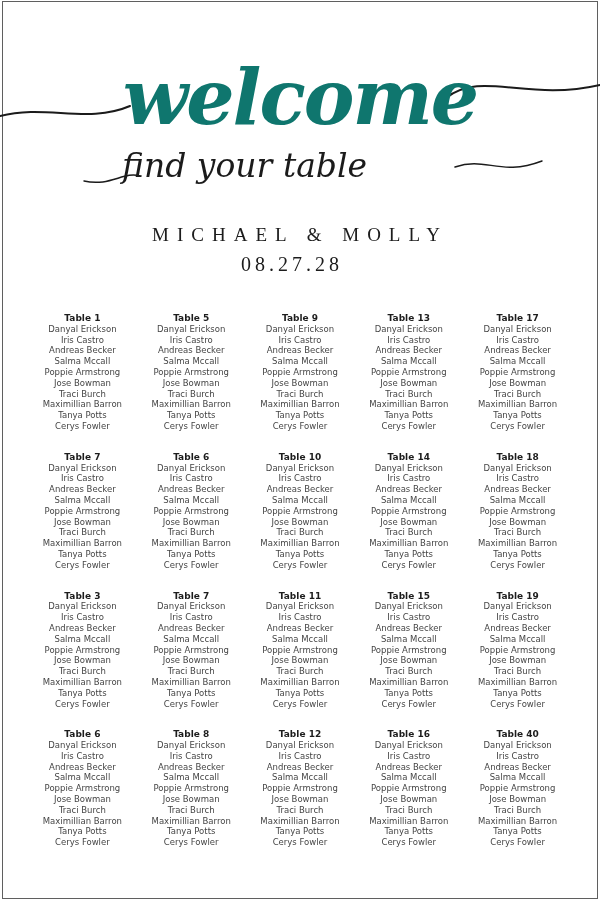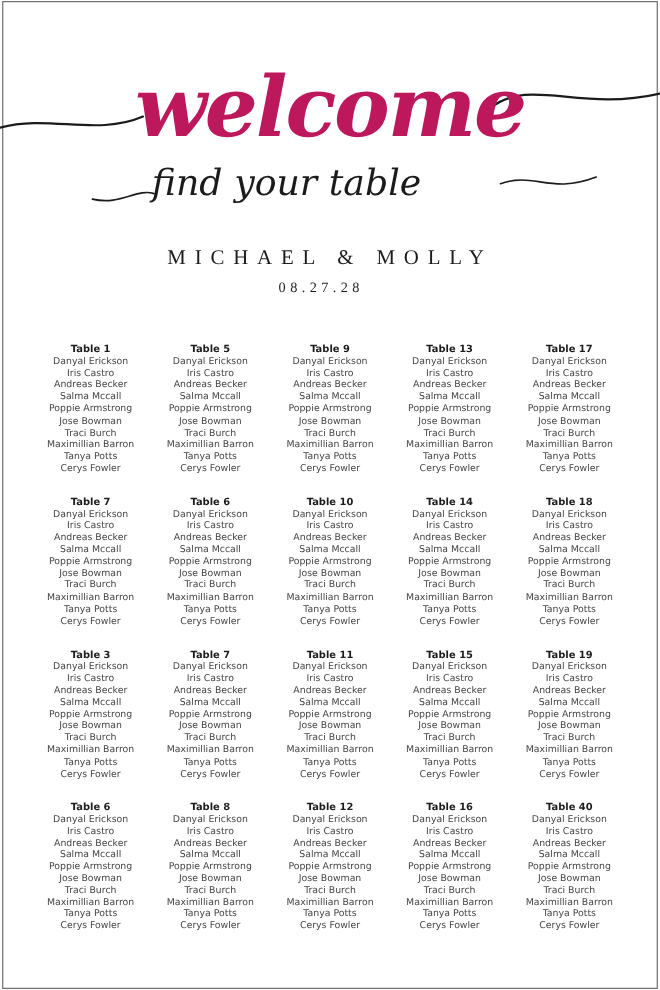--- a/index.html
+++ b/index.html
@@ -44,7 +44,7 @@
     font-size: 76px;
     line-height: 100px;
     letter-spacing: -2px;
-    color: #be185d;
+    color: #0f766e;
   }
   .script-subtitle {
     position: absolute;

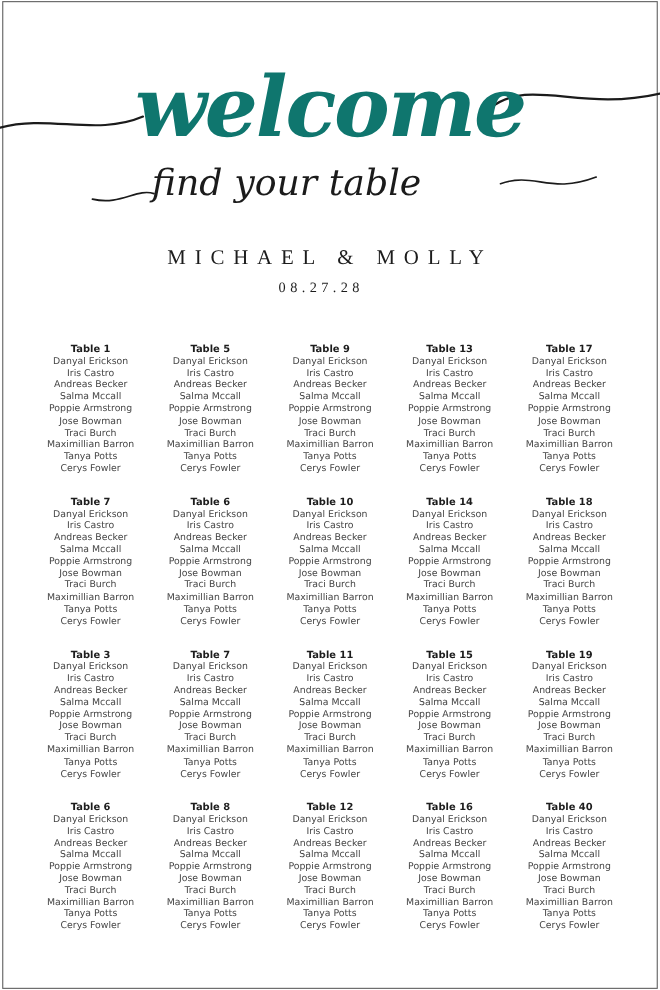--- a/index.html
+++ b/index.html
@@ -58,7 +58,6 @@
     font-size: 33px;
     line-height: 48px;
     color: #1b1b1b;
-    padding-left: 16px;
   }
   .couple-names {
     position: absolute;

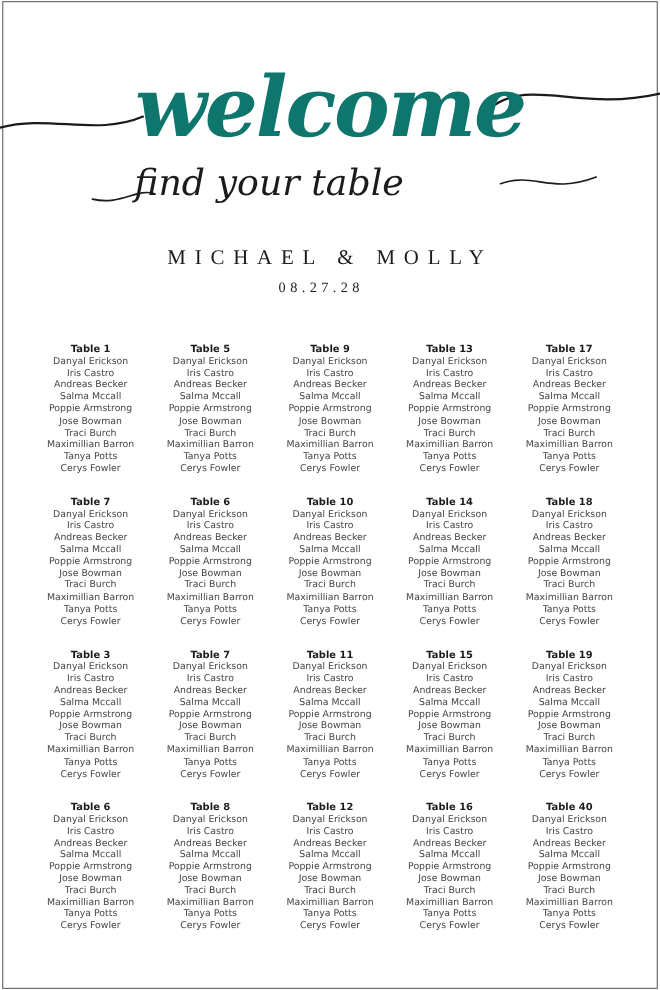--- a/index.html
+++ b/index.html
@@ -81,7 +81,7 @@
     text-align: center;
     font-family: "Liberation Serif", "DejaVu Serif", serif;
     font-weight: 400;
-    font-size: 13px;
+    font-size: 20px;
     letter-spacing: 4px;
     padding-left: 0;
     box-sizing: border-box;

